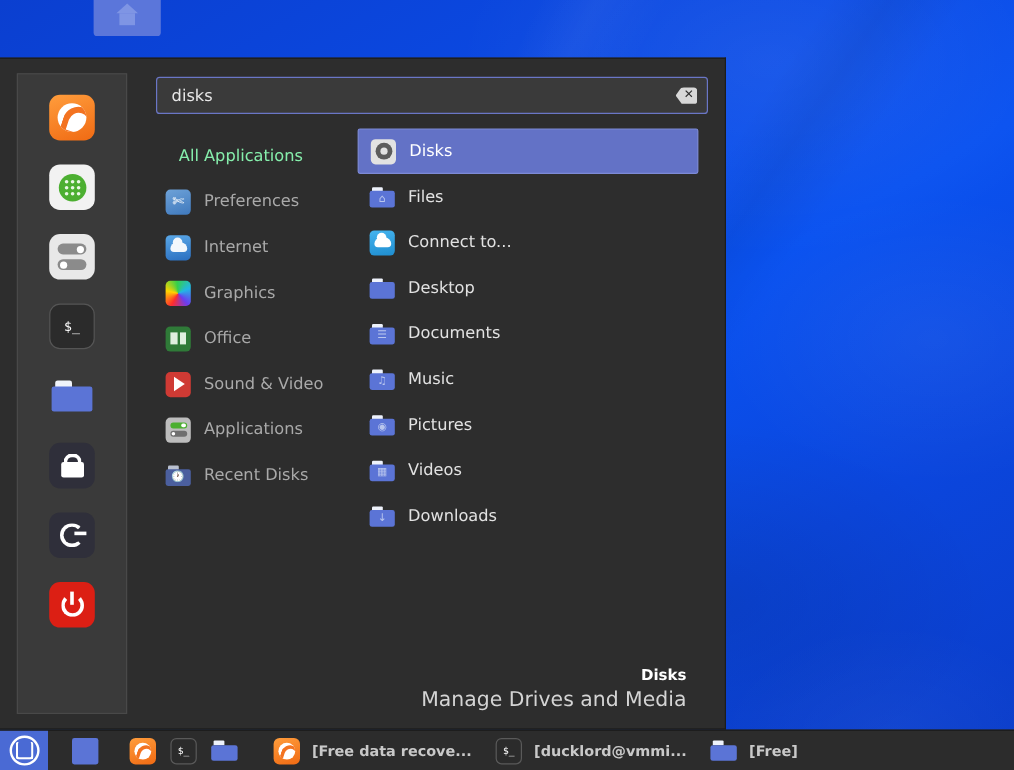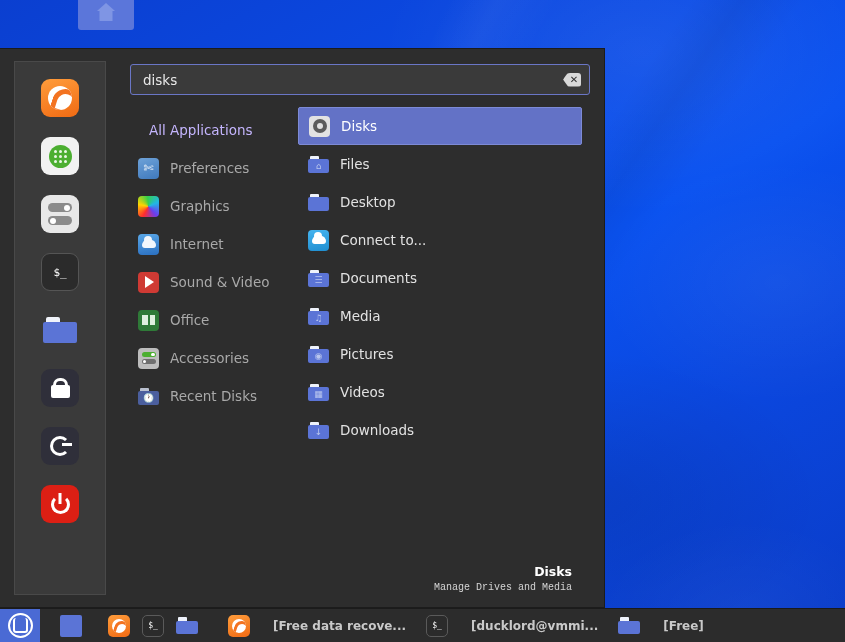--- a/index.html
+++ b/index.html
@@ -130,7 +130,7 @@
   .cat .label{ font-size:13.5px; color:#a9a9a9; }
   .cat.active .label{ color:#ffffff; font-weight:bold; }
   .cat.header{ padding-left:19px; }
-  .cat.header .label{ color:#c4b5fd; }
+  .cat.header .label{ color:#86efac; }
 
   .ci{ width:21px;height:21px;border-radius:4px;position:relative;display:flex;align-items:center;justify-content:center;flex:0 0 21px;}
   .ci-acc{ background:linear-gradient(160deg,#6ea2d8,#3f79bd); color:#fff; font-size:12px; }

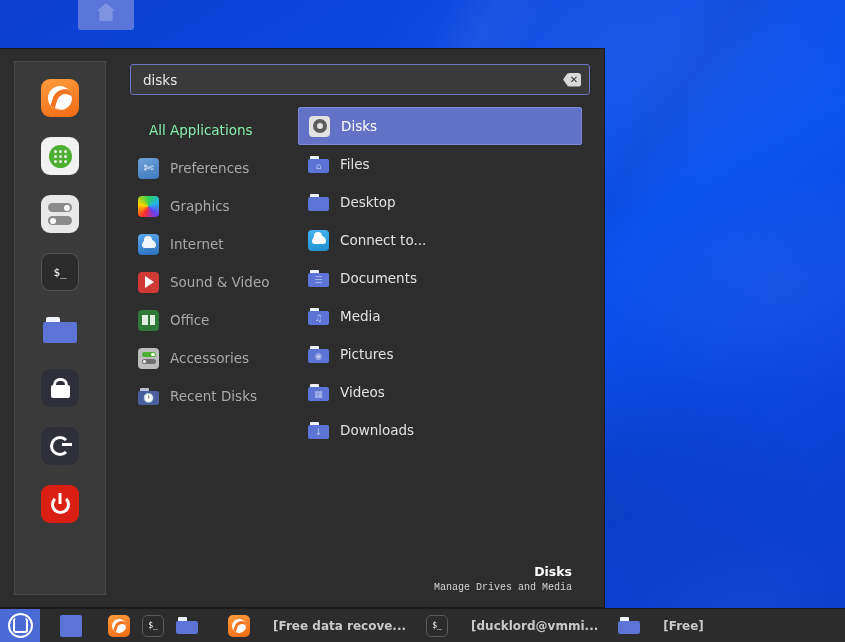--- a/index.html
+++ b/index.html
@@ -307,14 +307,14 @@
           <span class="label">Preferences</span>
         </div>
         <div class="cat">
-          <span class="ci ci-gfx"></span>
-          <span class="label">Graphics</span>
-        </div>
-        <div class="cat">
           <span class="ci ci-net">
               <i class="cld"></i>
             </span>
           <span class="label">Internet</span>
+        </div>
+        <div class="cat">
+          <span class="ci ci-gfx"></span>
+          <span class="label">Graphics</span>
         </div>
         <div class="cat">
           <span class="ci ci-snd">

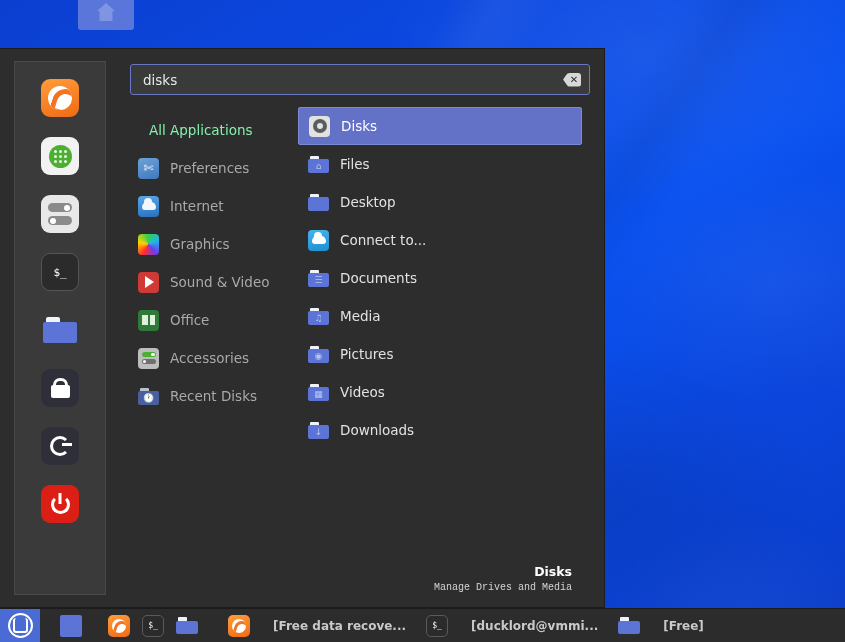--- a/index.html
+++ b/index.html
@@ -372,19 +372,19 @@
           <span class="label">Files</span>
         </div>
         <div class="row">
-          <span class="ri">
-            <span class="fld">
-                <span class="tb"></span>
-                <span class="bd"></span>
-              </span>
-          </span>
-          <span class="label">Desktop</span>
-        </div>
-        <div class="row">
           <span class="ri ri-cloud">
               <i class="cld"></i>
             </span>
           <span class="label">Connect to...</span>
+        </div>
+        <div class="row">
+          <span class="ri">
+            <span class="fld">
+                <span class="tb"></span>
+                <span class="bd"></span>
+              </span>
+          </span>
+          <span class="label">Desktop</span>
         </div>
         <div class="row">
           <span class="ri">

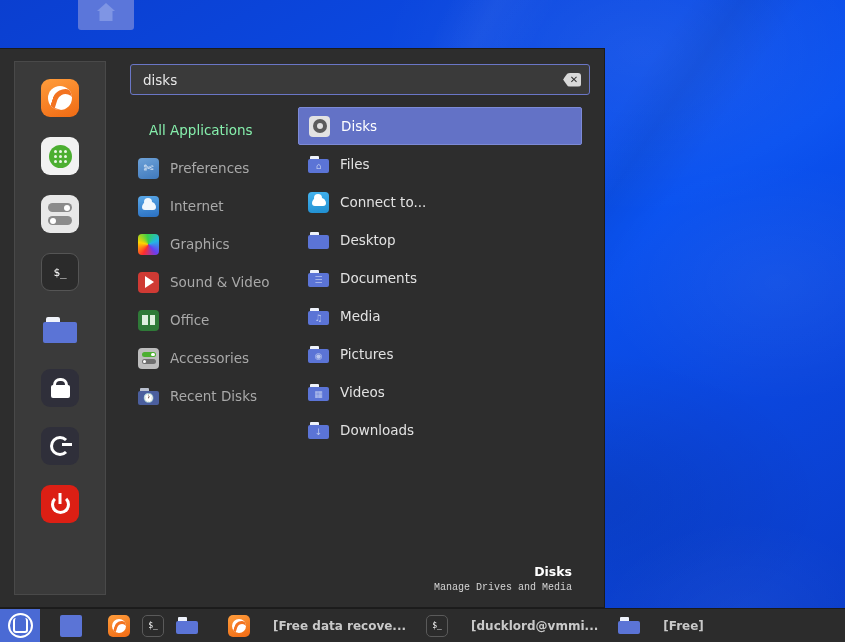--- a/index.html
+++ b/index.html
@@ -317,19 +317,19 @@
           <span class="label">Graphics</span>
         </div>
         <div class="cat">
+          <span class="ci ci-off">
+              <span class="dd">
+                <i></i>
+                <i></i>
+              </span>
+            </span>
+          <span class="label">Office</span>
+        </div>
+        <div class="cat">
           <span class="ci ci-snd">
               <i class="tri"></i>
             </span>
           <span class="label">Sound &amp; Video</span>
-        </div>
-        <div class="cat">
-          <span class="ci ci-off">
-              <span class="dd">
-                <i></i>
-                <i></i>
-              </span>
-            </span>
-          <span class="label">Office</span>
         </div>
         <div class="cat">
           <span class="ci ci-pref">

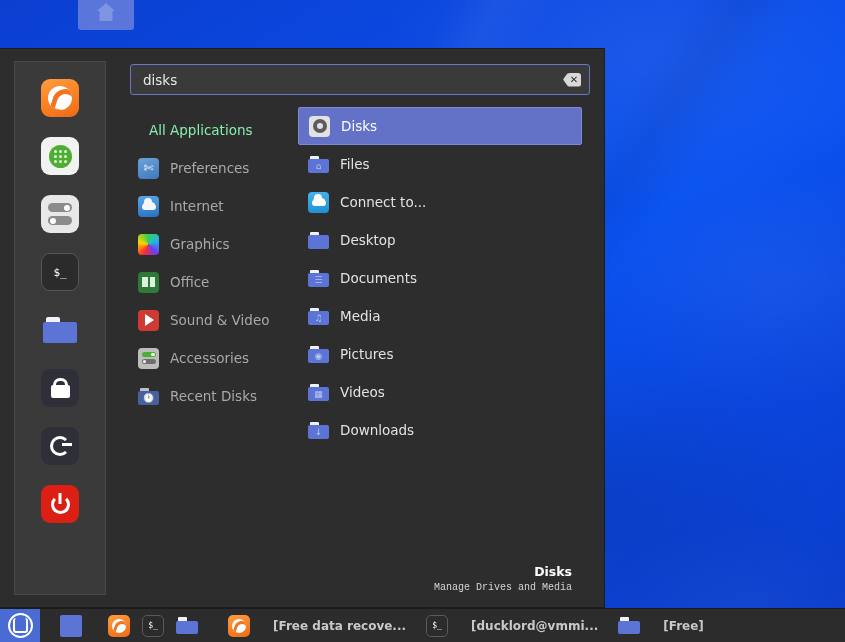--- a/index.html
+++ b/index.html
@@ -404,7 +404,7 @@
                 <span class="glyph">♫</span>
               </span>
           </span>
-          <span class="label">Media</span>
+          <span class="label">Music</span>
         </div>
         <div class="row">
           <span class="ri">

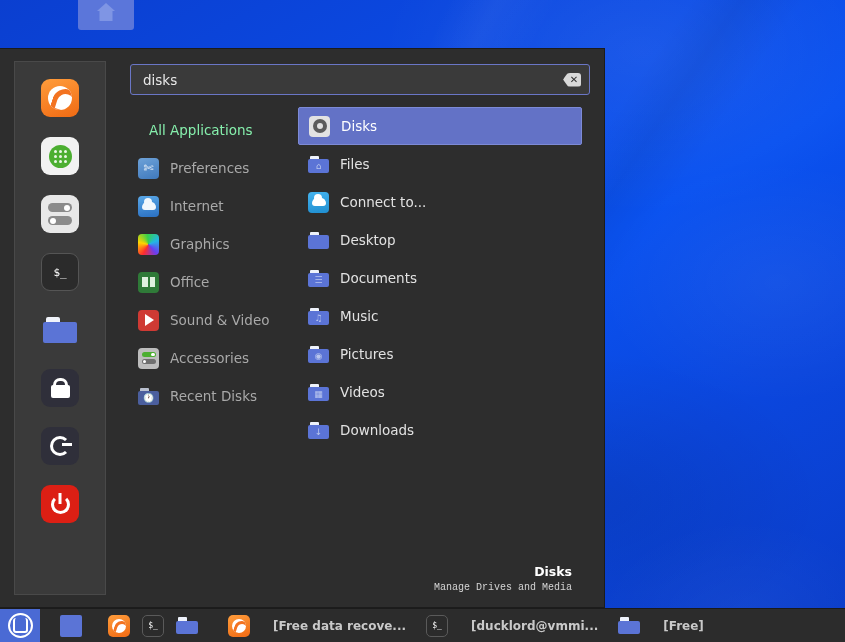--- a/index.html
+++ b/index.html
@@ -340,7 +340,7 @@
                 <i></i>
               </span>
           </span>
-          <span class="label">Accessories</span>
+          <span class="label">Applications</span>
         </div>
         <div class="cat">
           <span class="ci ci-recent">

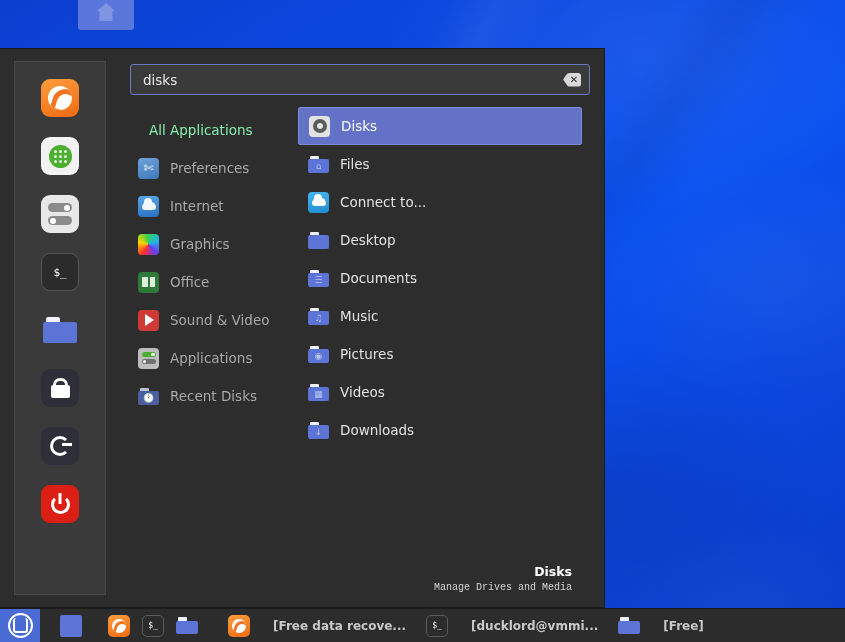--- a/index.html
+++ b/index.html
@@ -181,7 +181,7 @@
   
   #foot{ text-align:right; padding:0 18px 14px 0; }
   #foot .t{ font-size:12.5px; font-weight:bold; color:#ffffff; }
-  #foot .s{ font-size:10px; color:#d4d4d4; margin-top:3px;font-family:Liberation Mono, monospace; }
+  #foot .s{ font-size:17px; color:#d4d4d4; margin-top:3px; }
 
   
   #taskbar{

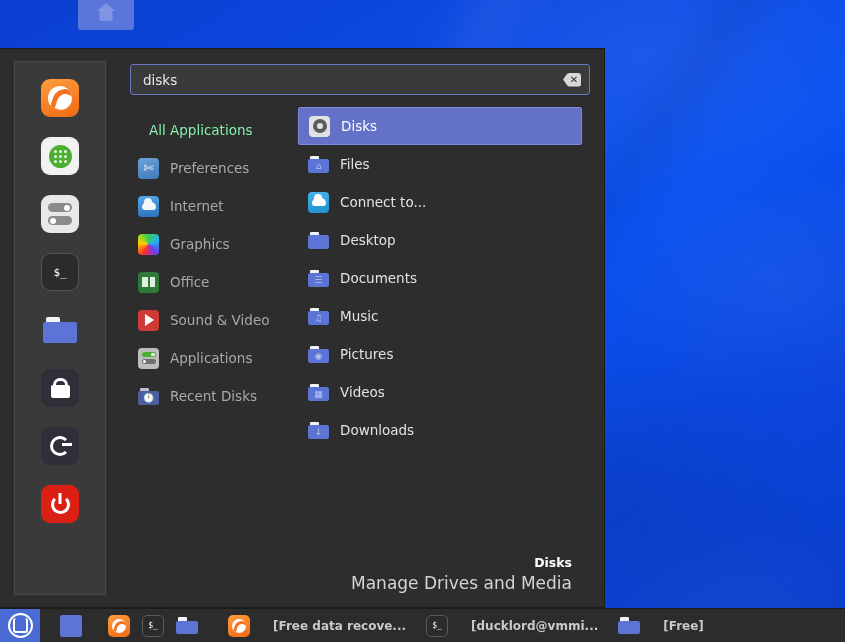--- a/index.html
+++ b/index.html
@@ -207,7 +207,7 @@
   .tb-fold .f .tb2{ position:absolute;left:2px;top:0;width:9px;height:4px;background:#eef2fb;border-radius:1px 1px 0 0;}
   .tb-fold .f .bd{ position:absolute;left:0;top:3.5px;width:22px;height:13.5px;background:#5b74d6;border-radius:2px;}
   .tb-sep{ width:14px; }
-  .tb-task{ height:34px; display:flex; align-items:center; gap:23px; padding:0 10px; }
+  .tb-task{ height:34px; display:flex; align-items:center; gap:10px; padding:0 10px; }
   .tb-task .txt{ font-size:12px; font-weight:bold; color:#c9c9c9; white-space:nowrap; }
 </style>
 </head>

